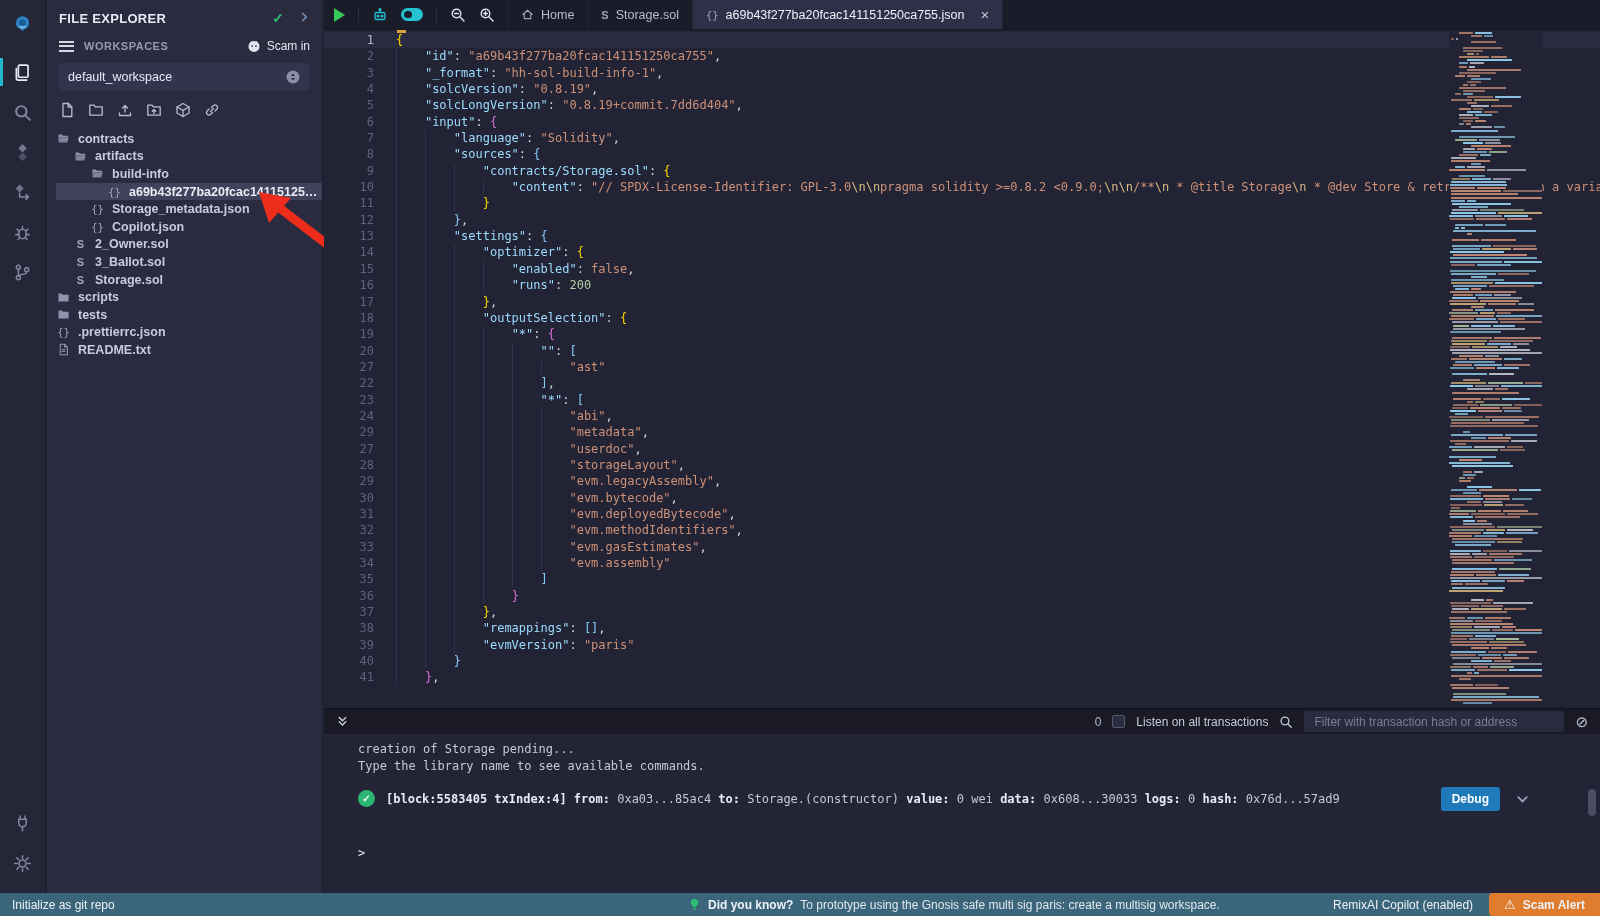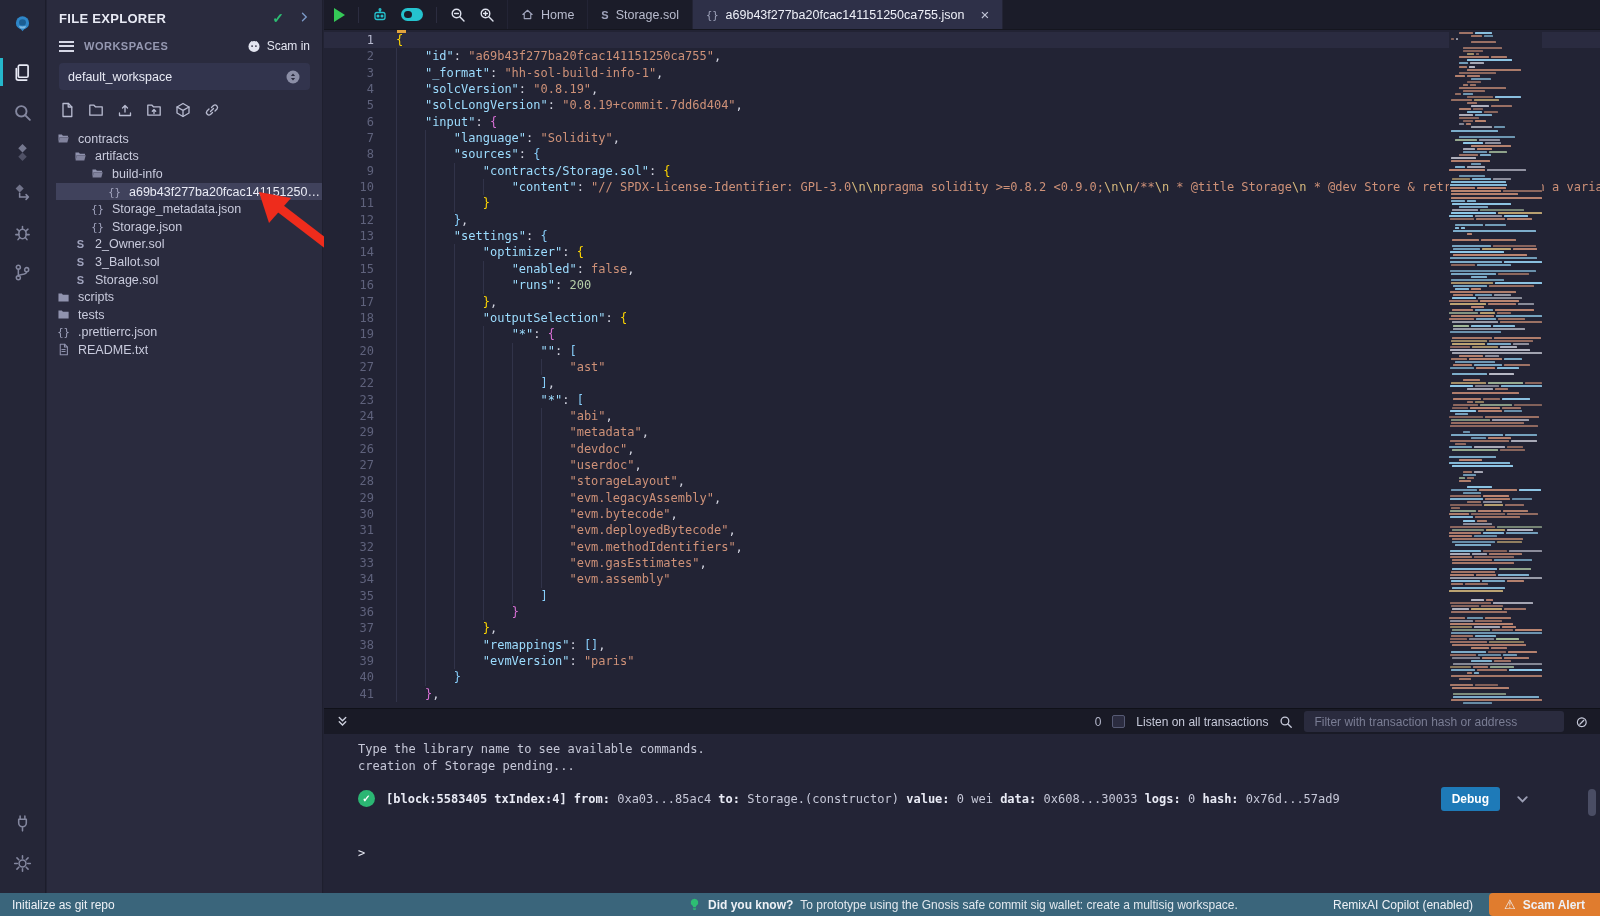--- a/index.html
+++ b/index.html
@@ -45,7 +45,7 @@
   .t-ic svg { width:13px; height:13px; }
   .t-ic.json { font-family:"DejaVu Sans Mono",monospace; font-size:10.5px; color:#a0a3bd; }
   .t-ic.sol  { font-size:11px; font-weight:bold; color:#a0a3bd; }
-  .t-label { overflow:hidden; text-overflow:ellipsis; }
+  .t-label { overflow:hidden; text-overflow:ellipsis;font-weight:bold; }
   .arrow-svg { position:absolute; left:198px; top:182px; width:110px; height:80px; pointer-events:none; }
 
   

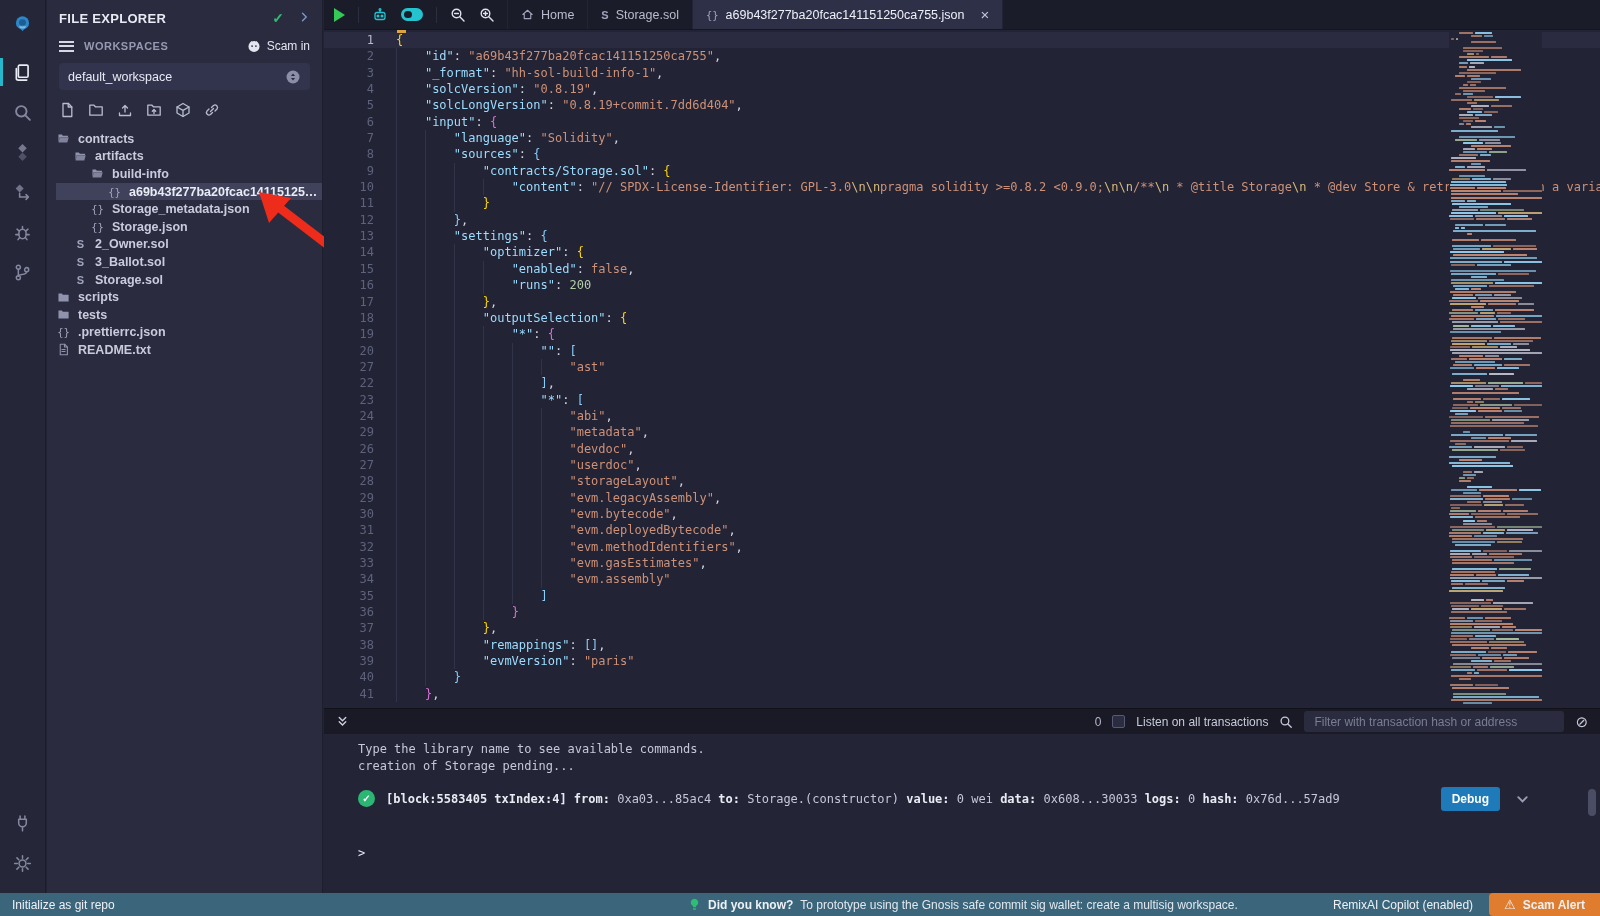--- a/index.html
+++ b/index.html
@@ -310,7 +310,7 @@
         </div>
         <div class="trow" style="padding-left: 34px;">
           <span class="t-ic json">{}</span>
-          <span class="t-label">Storage.json</span>
+          <span class="t-label">Copilot.json</span>
         </div>
         <div class="trow" style="padding-left: 17px;">
           <span class="t-ic sol">S</span>

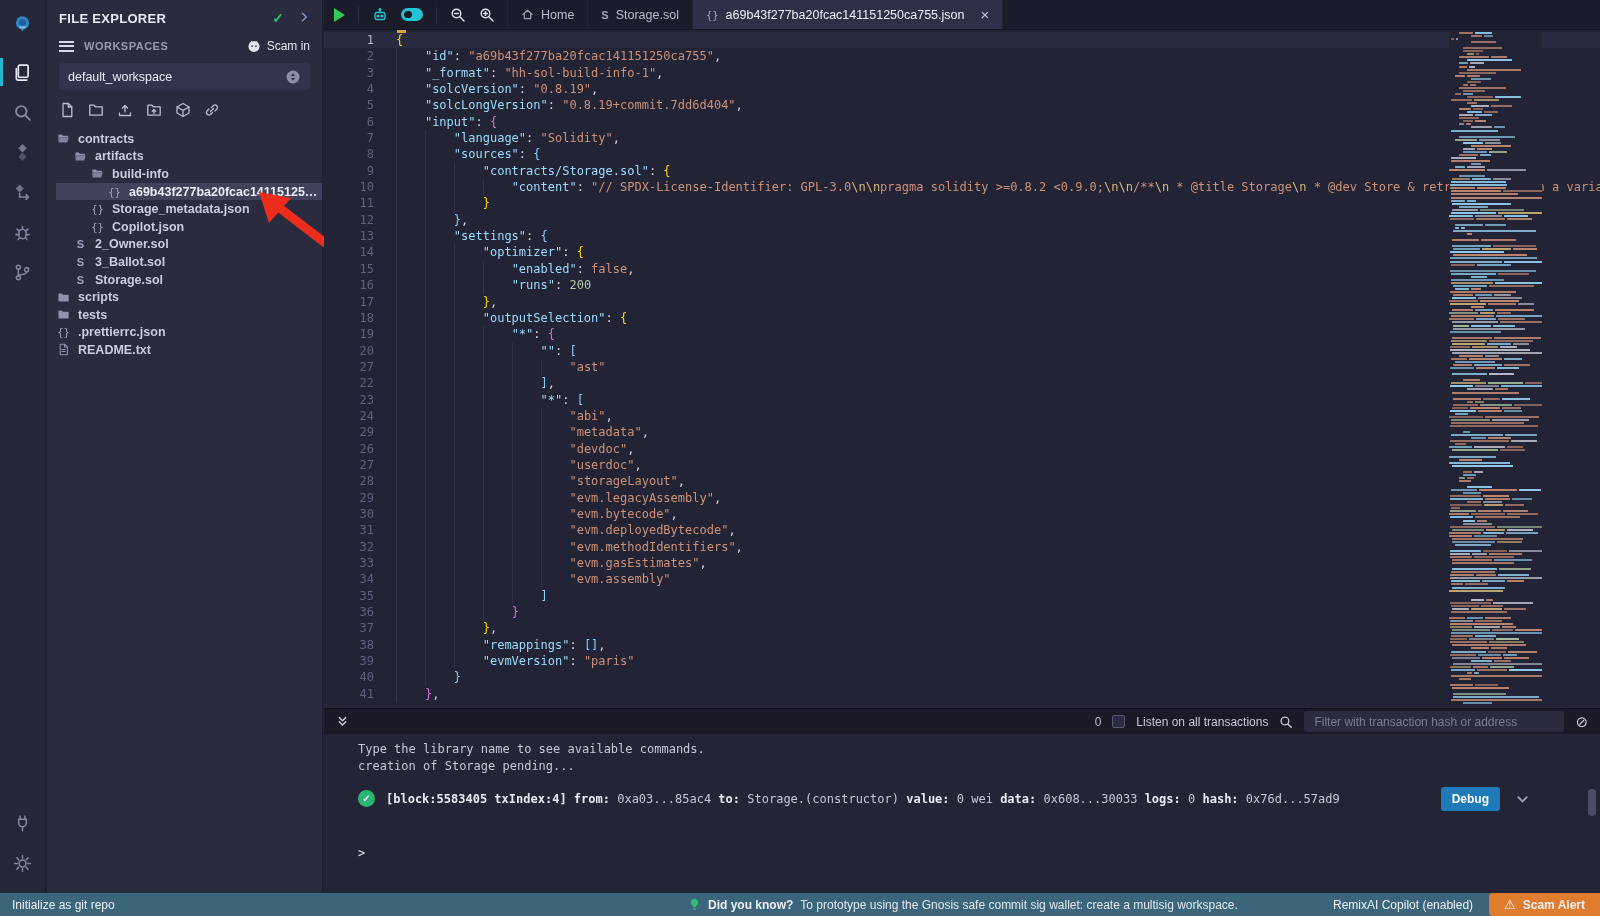--- a/index.html
+++ b/index.html
@@ -513,10 +513,6 @@
             <span class="lcode"><span class="ig"></span><span class="ig"></span><span class="ig"></span><span class="ig"></span><span class="ig"></span><span class="ig"></span><span class="s">"metadata"</span><span class="p">,</span></span>
           </div>
           <div class="crow">
-            <span class="ln">26</span>
-            <span class="lcode"><span class="ig"></span><span class="ig"></span><span class="ig"></span><span class="ig"></span><span class="ig"></span><span class="ig"></span><span class="s">"devdoc"</span><span class="p">,</span></span>
-          </div>
-          <div class="crow">
             <span class="ln">27</span>
             <span class="lcode"><span class="ig"></span><span class="ig"></span><span class="ig"></span><span class="ig"></span><span class="ig"></span><span class="ig"></span><span class="s">"userdoc"</span><span class="p">,</span></span>
           </div>

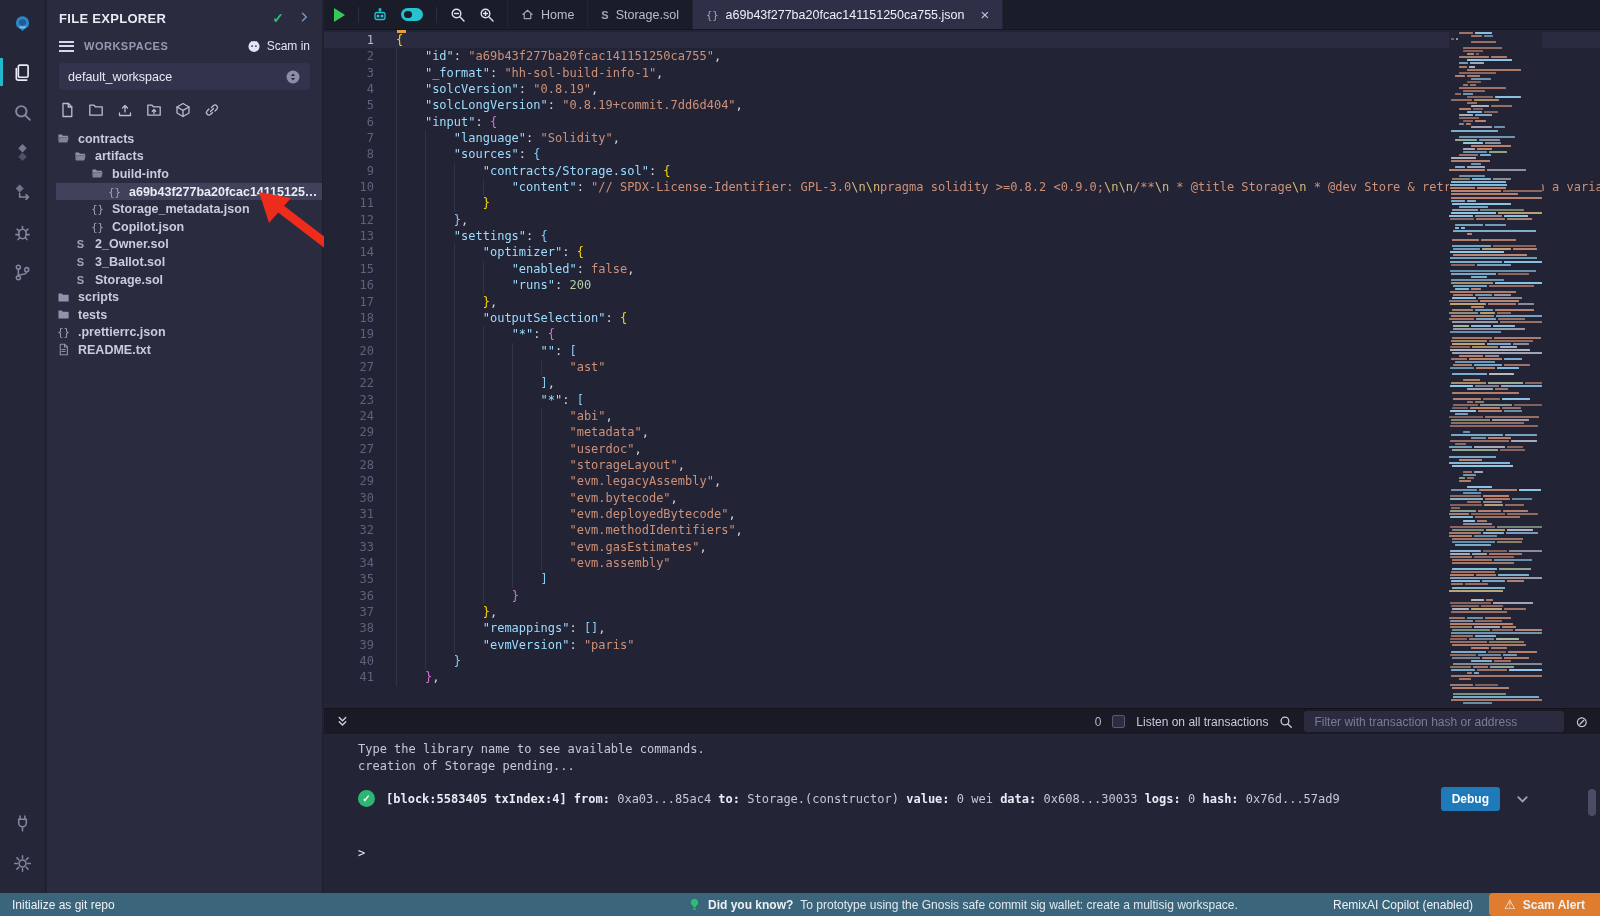--- a/index.html
+++ b/index.html
@@ -1384,8 +1384,8 @@
       </div>
       <div class="termbody">
         <div class="tlines" id="tlines">
+            <div>creation of Storage pending...</div>
             <div>Type the library name to see available commands.</div>
-            <div>creation of Storage pending...</div>
           </div>
         <div class="txrow">
           <span class="txcheck">✓</span>

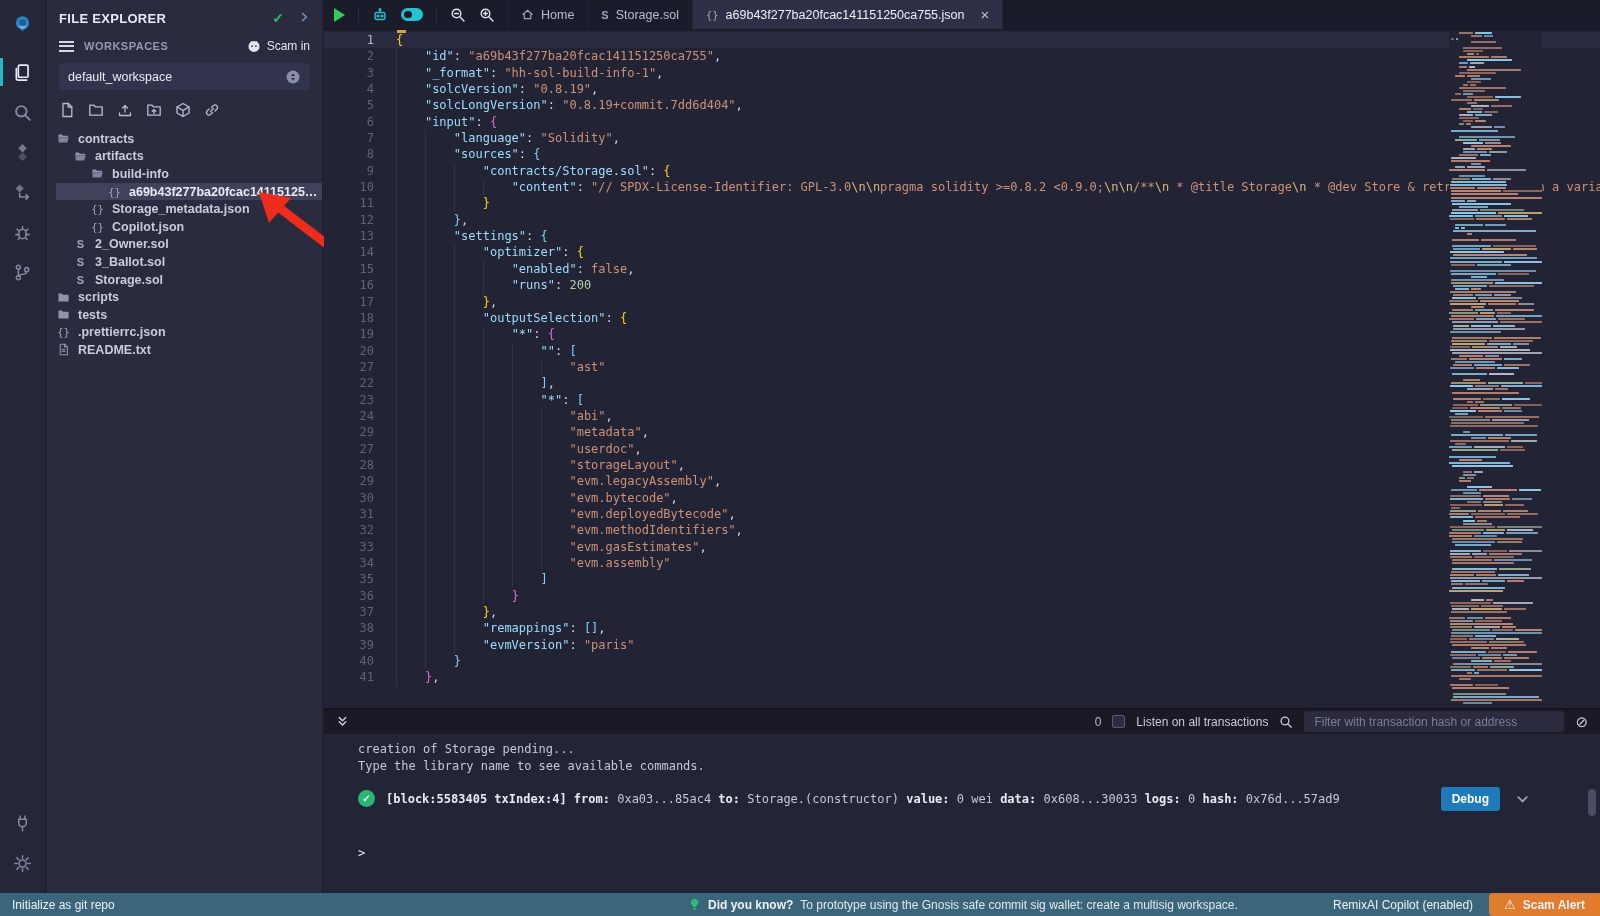--- a/index.html
+++ b/index.html
@@ -1413,7 +1413,7 @@
         <path d="M6.5 12.6h3M7 14.2h2" stroke="#2dbe73" stroke-width="1.1" stroke-linecap="round"></path>
       </svg>
       <b>Did you know?</b>
-      <span class="tt">To prototype using the Gnosis safe commit sig wallet: create a multisig workspace.</span>
+      <span class="tt">To prototype using the Gnosis safe multi sig paris: create a multisig workspace.</span>
     </div>
     <div class="sb-right">
       <span class="copilot">RemixAI Copilot (enabled)</span>

